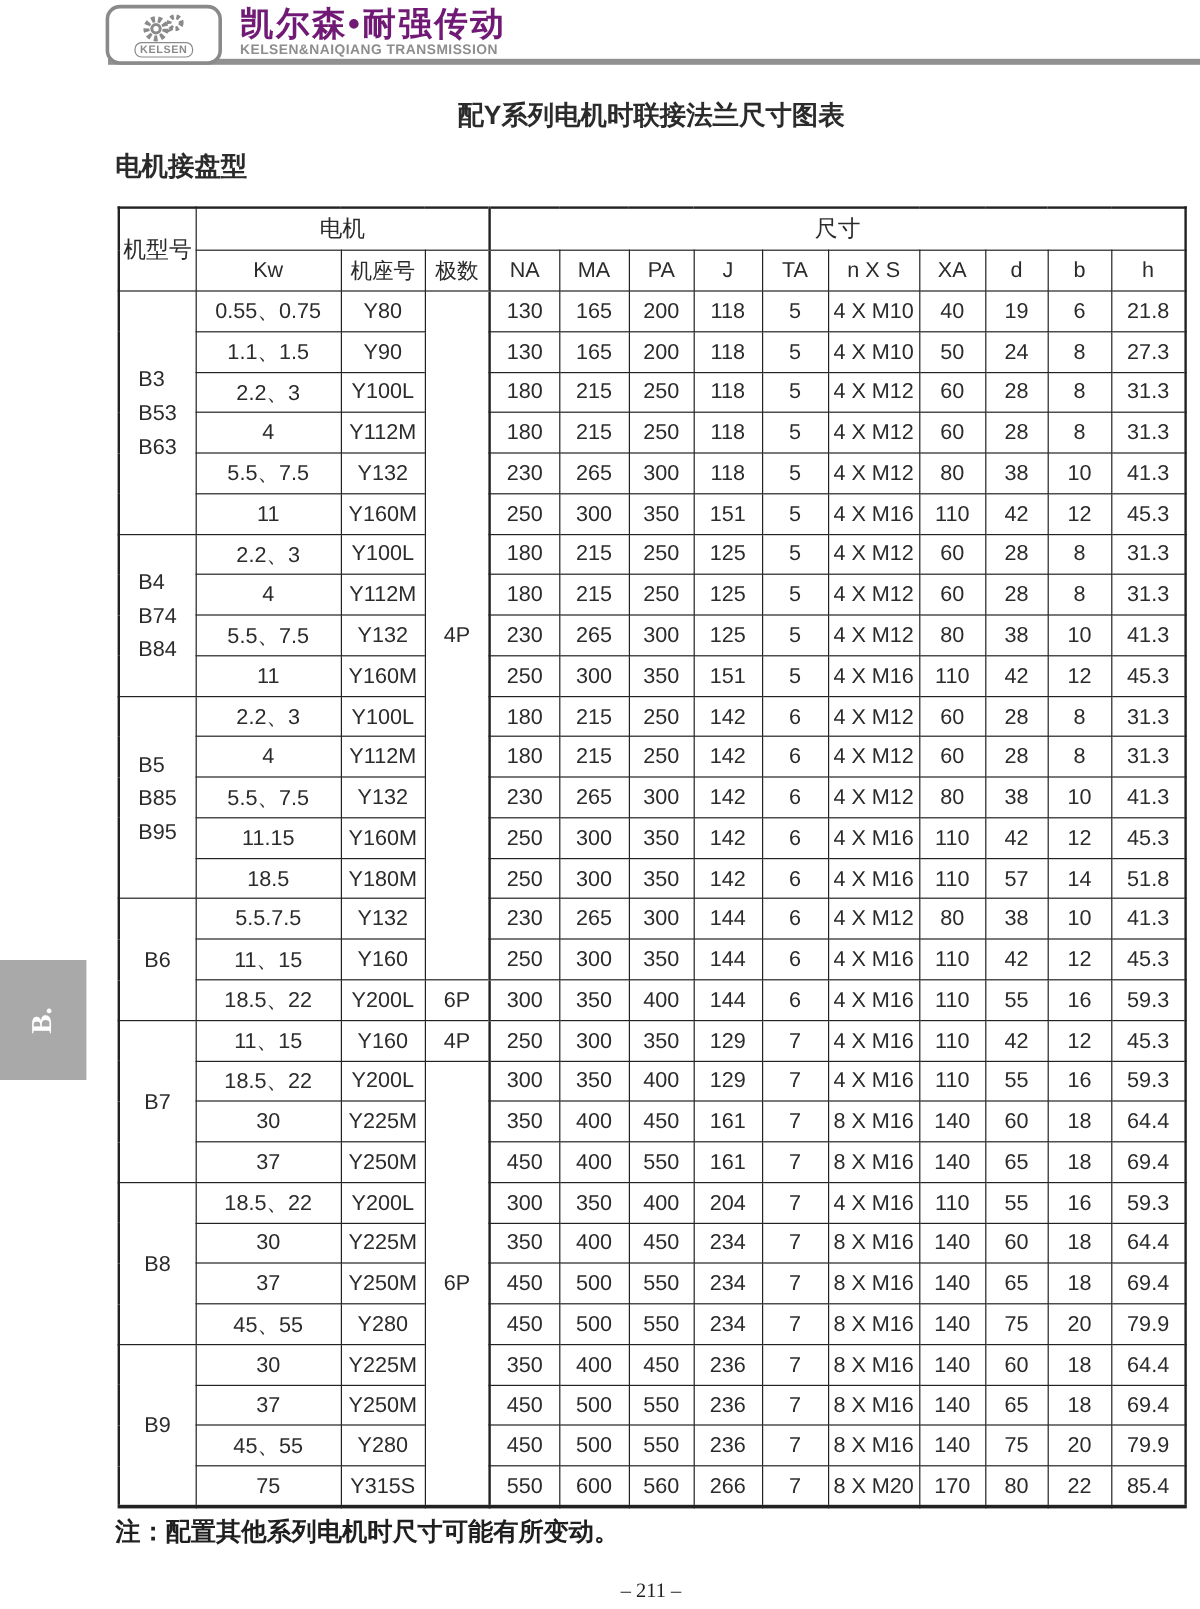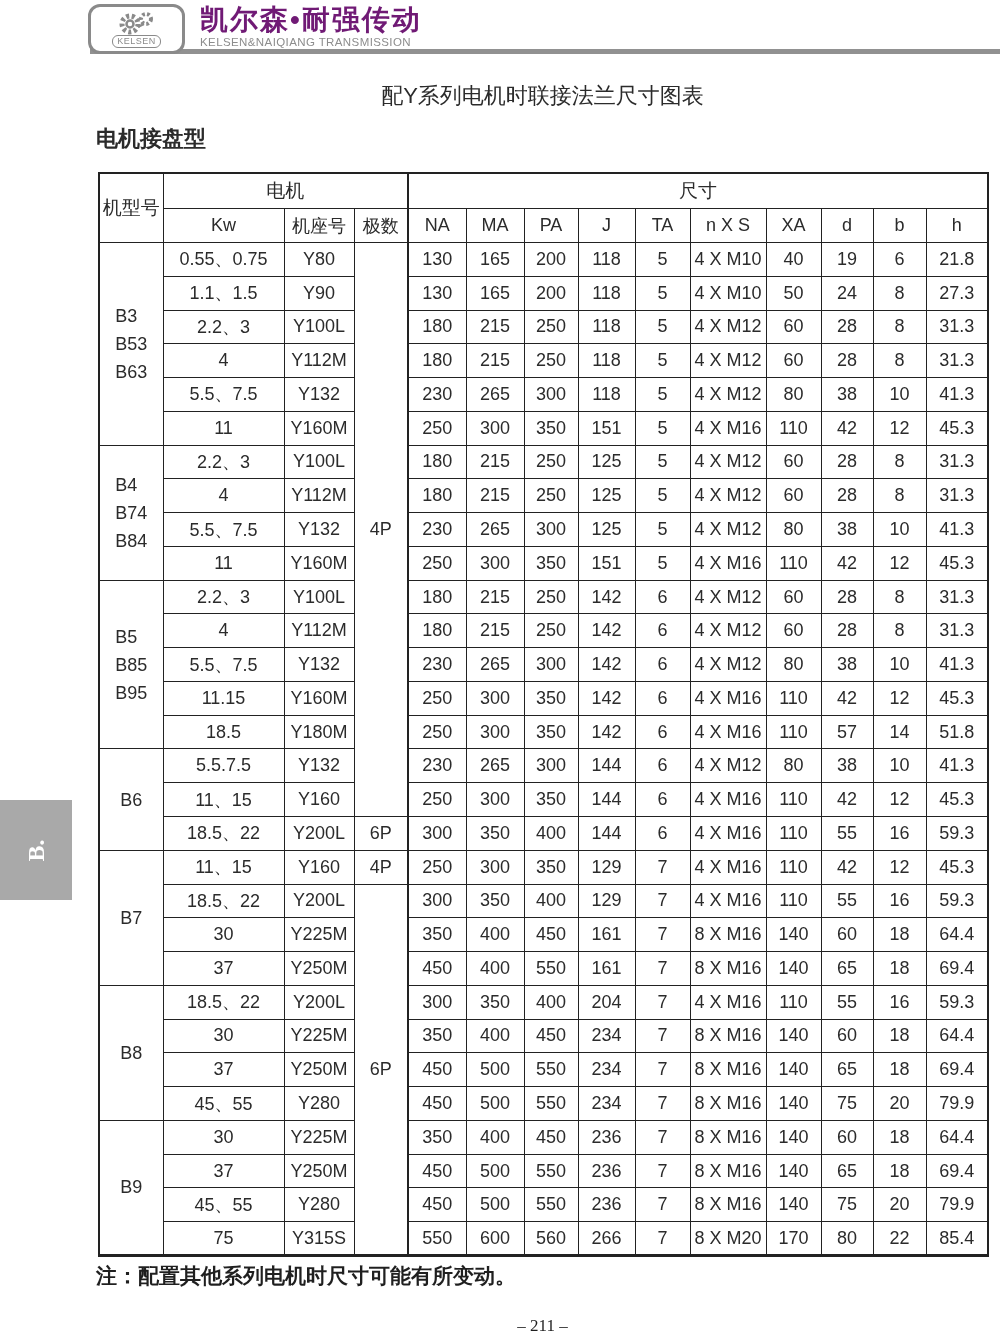--- a/index.html
+++ b/index.html
@@ -16,7 +16,7 @@
   }
   .logo-gear{position:absolute;top:3px;left:50%;transform:translateX(-50%);}
   .logo-pill{
-    font-size:9px;font-weight:normal;color:#8a8a8a;border:1.5px solid #8a8a8a;
+    font-size:9px;font-weight:bold;color:#8a8a8a;border:1.5px solid #8a8a8a;
     border-radius:6px;padding:0 4px;line-height:11px;letter-spacing:.5px;
   }
   .brand{position:absolute;left:200px;top:5px;}

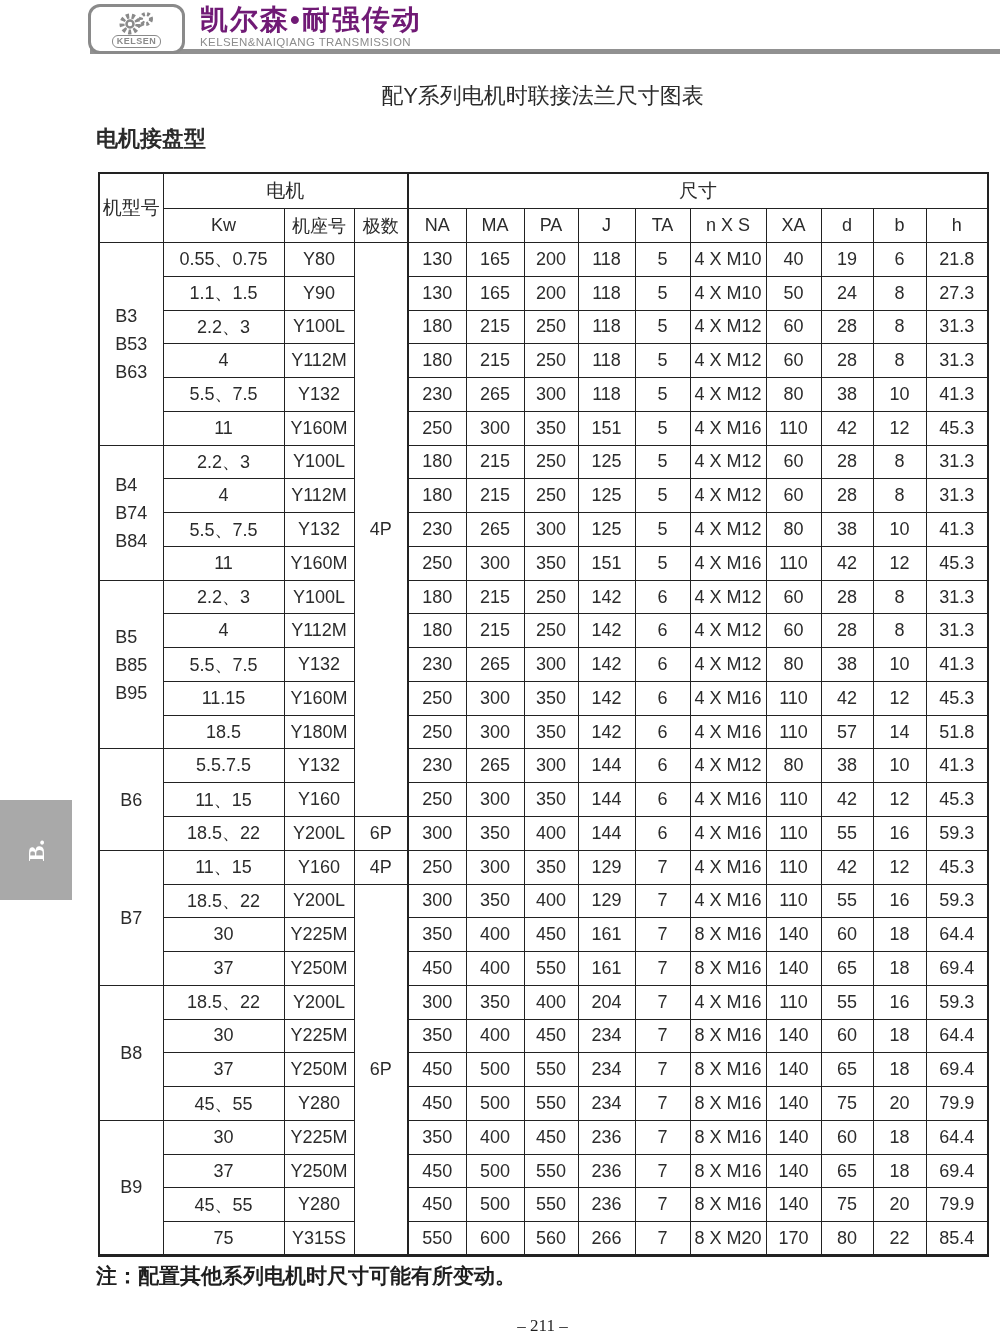--- a/index.html
+++ b/index.html
@@ -21,7 +21,7 @@
   }
   .brand{position:absolute;left:200px;top:5px;}
   .brand-cn{font-size:28px;font-weight:bold;color:#701a75;letter-spacing:2px;line-height:30px;}
-  .brand-en{font-size:11.5px;font-weight:normal;color:#8d8d8d;letter-spacing:.4px;margin-top:1px;}
+  .brand-en{font-size:11.5px;font-weight:bold;color:#8d8d8d;letter-spacing:.4px;margin-top:1px;}
   .divider{position:absolute;left:90px;top:49px;width:910px;height:5px;background:#919191;}
   
   .page-title{position:absolute;left:98px;top:81px;width:889px;text-align:center;

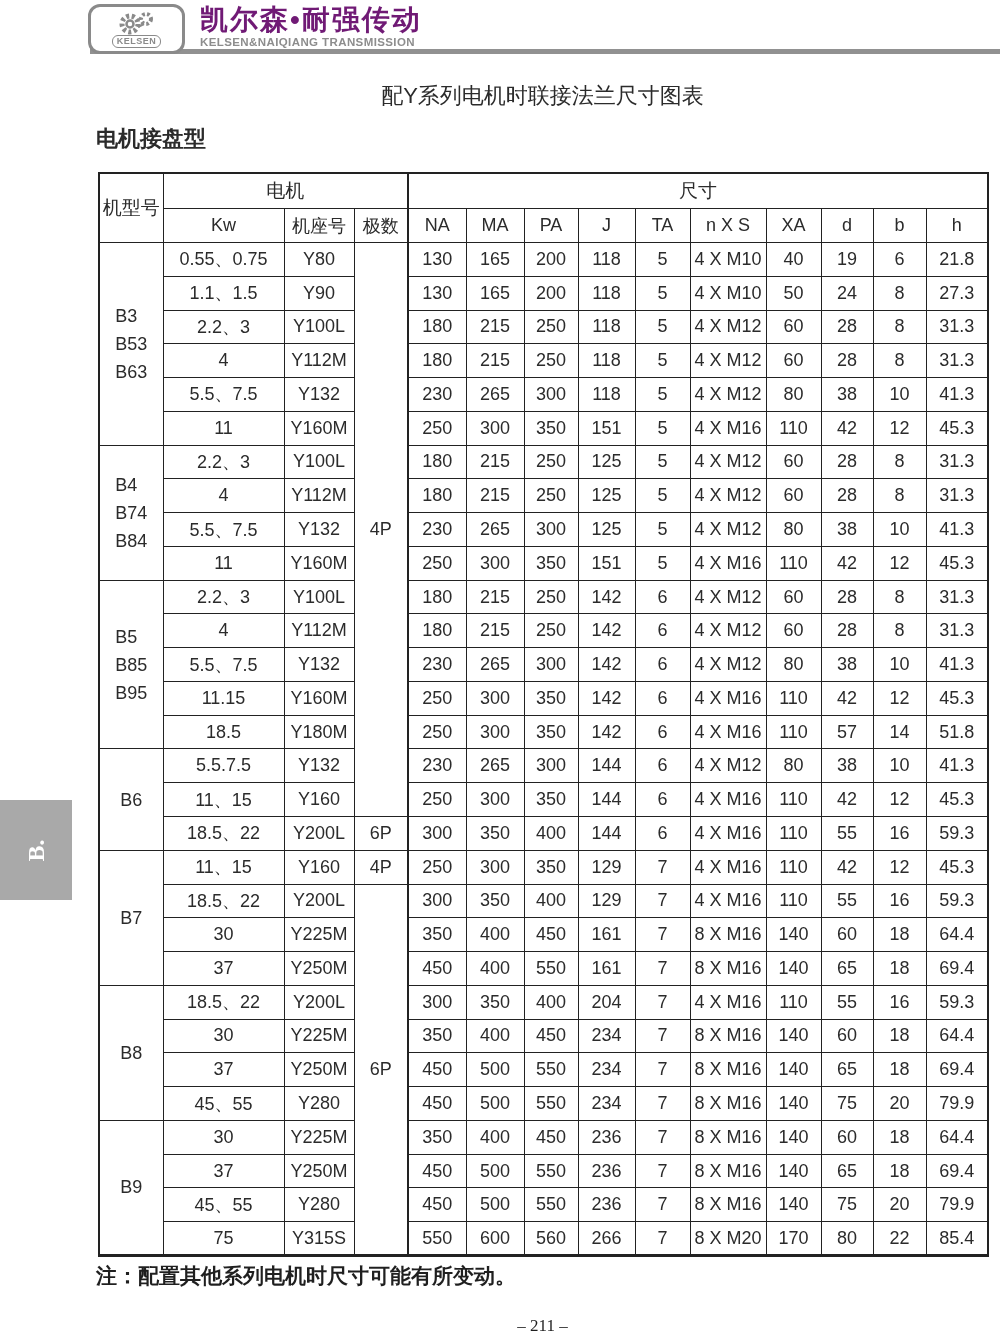--- a/index.html
+++ b/index.html
@@ -25,7 +25,7 @@
   .divider{position:absolute;left:90px;top:49px;width:910px;height:5px;background:#919191;}
   
   .page-title{position:absolute;left:98px;top:81px;width:889px;text-align:center;
-    font-size:22px;font-weight:normal;color:#2b2b2b;}
+    font-size:22px;font-weight:bold;color:#2b2b2b;}
   .subtitle{position:absolute;left:96px;top:124px;font-size:22px;font-weight:bold;color:#2b2b2b;}
   
   .spec-table{

